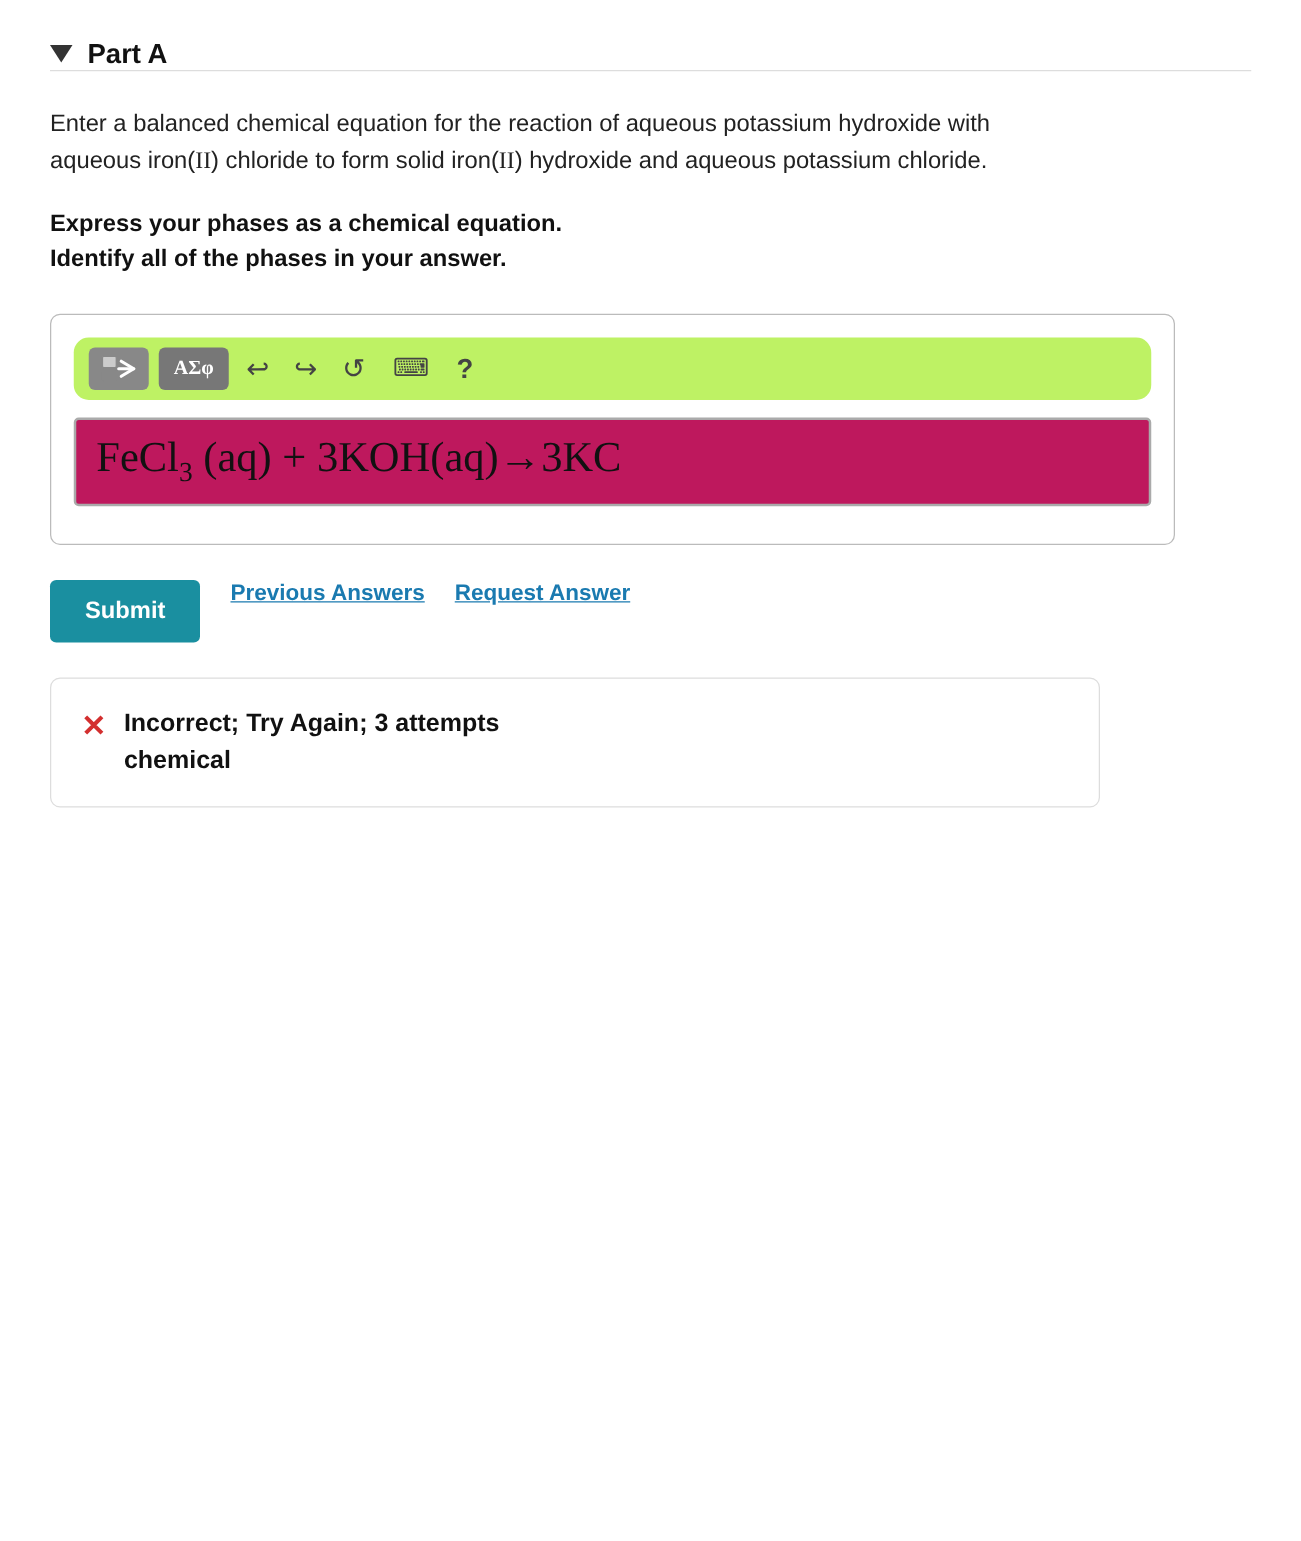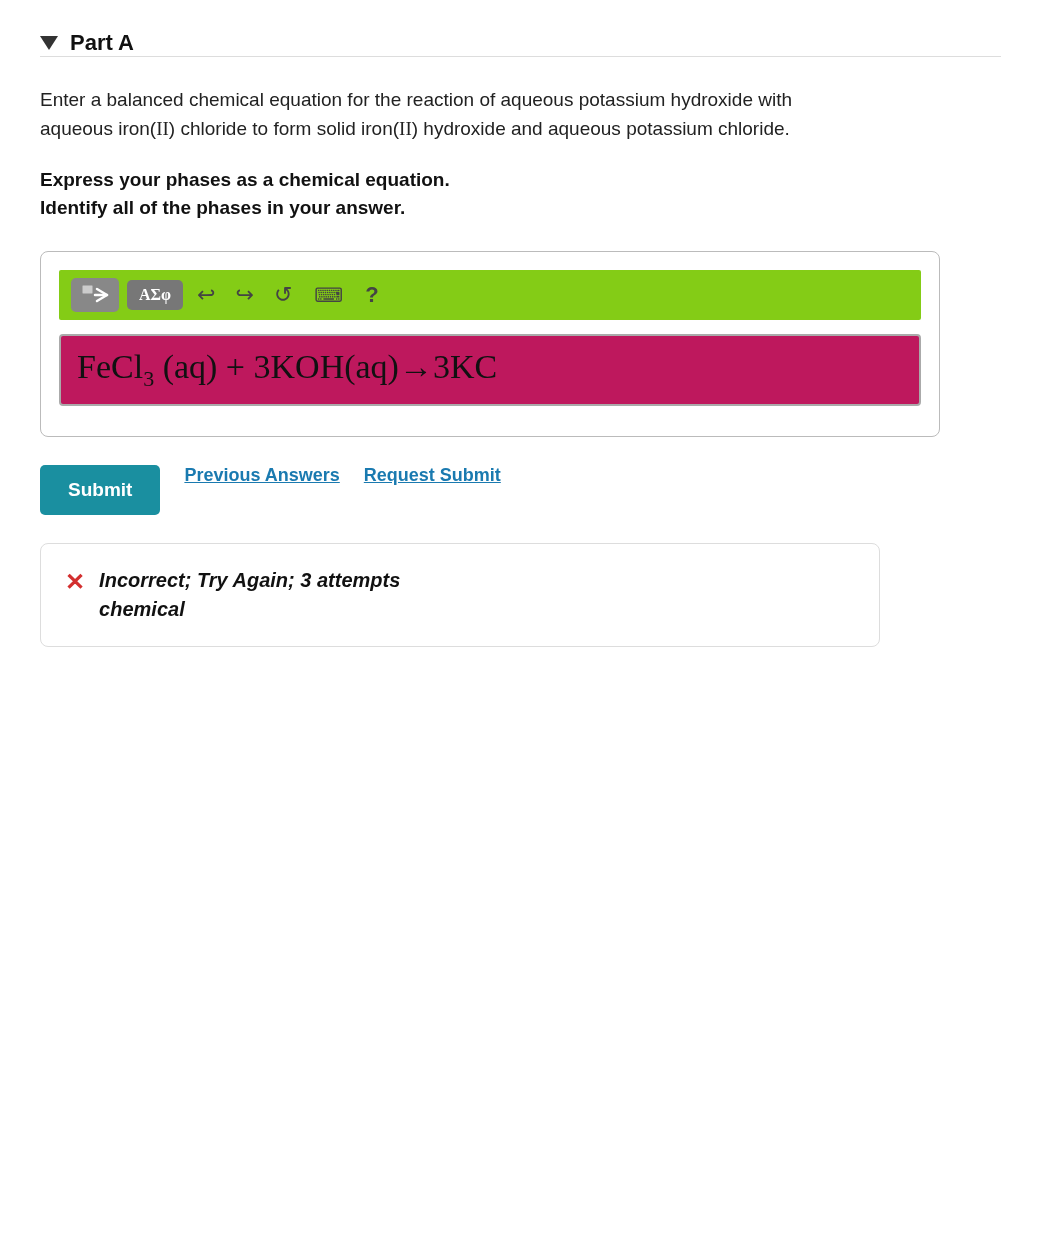--- a/index.html
+++ b/index.html
@@ -71,10 +71,9 @@
 
     .toolbar {
       display: flex;
-      align-items: center;
       gap: 8px;
-      background: #84cc16;
-      border-radius: 2px;
+      background: #bef264;
+      border-radius: 12px;
       padding: 8px 12px;
       margin-bottom: 14px;
     }

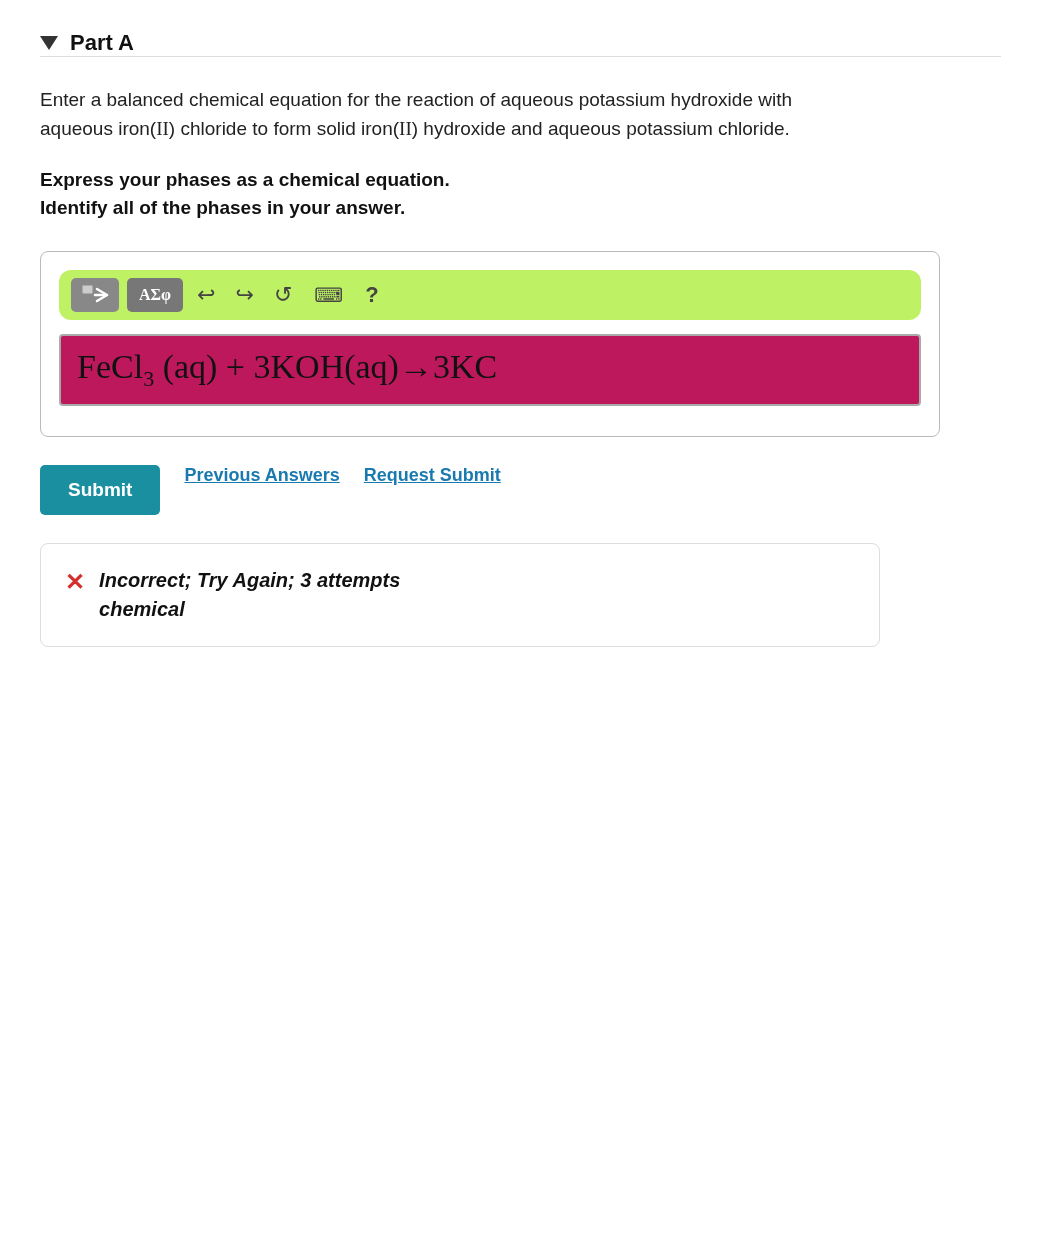--- a/index.html
+++ b/index.html
@@ -269,7 +269,7 @@
   <div class="action-row">
     <button class="submit-btn">Submit</button>
     <button class="link-btn">Previous Answers</button>
-    <button class="link-btn">Request Submit</button>
+    <button class="link-btn">Request Answer</button>
   </div>
 
   <div class="feedback-box">

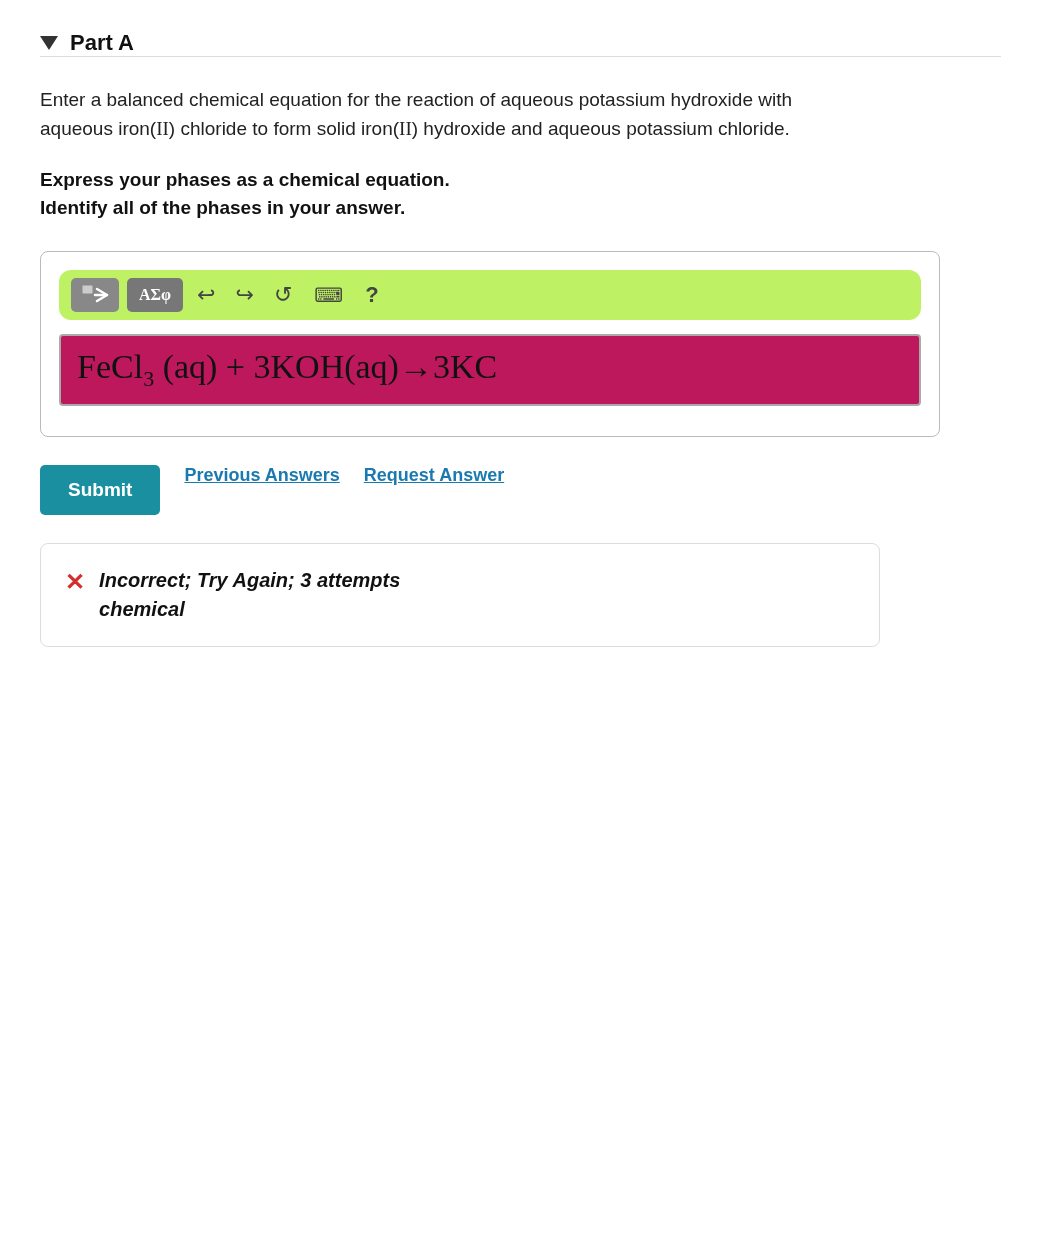--- a/index.html
+++ b/index.html
@@ -211,7 +211,6 @@
       font-weight: bold;
       color: #111;
       line-height: 1.45;
-      font-style: italic;
     }
   </style>
 </head>

